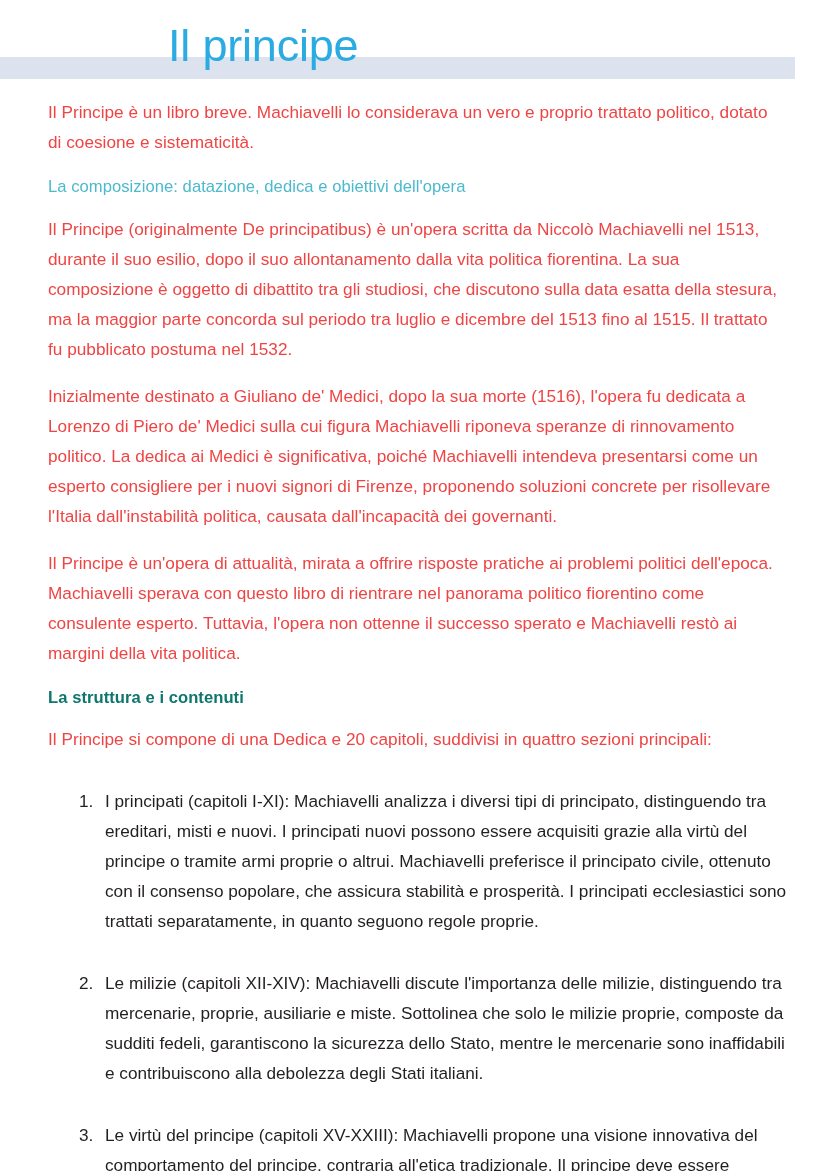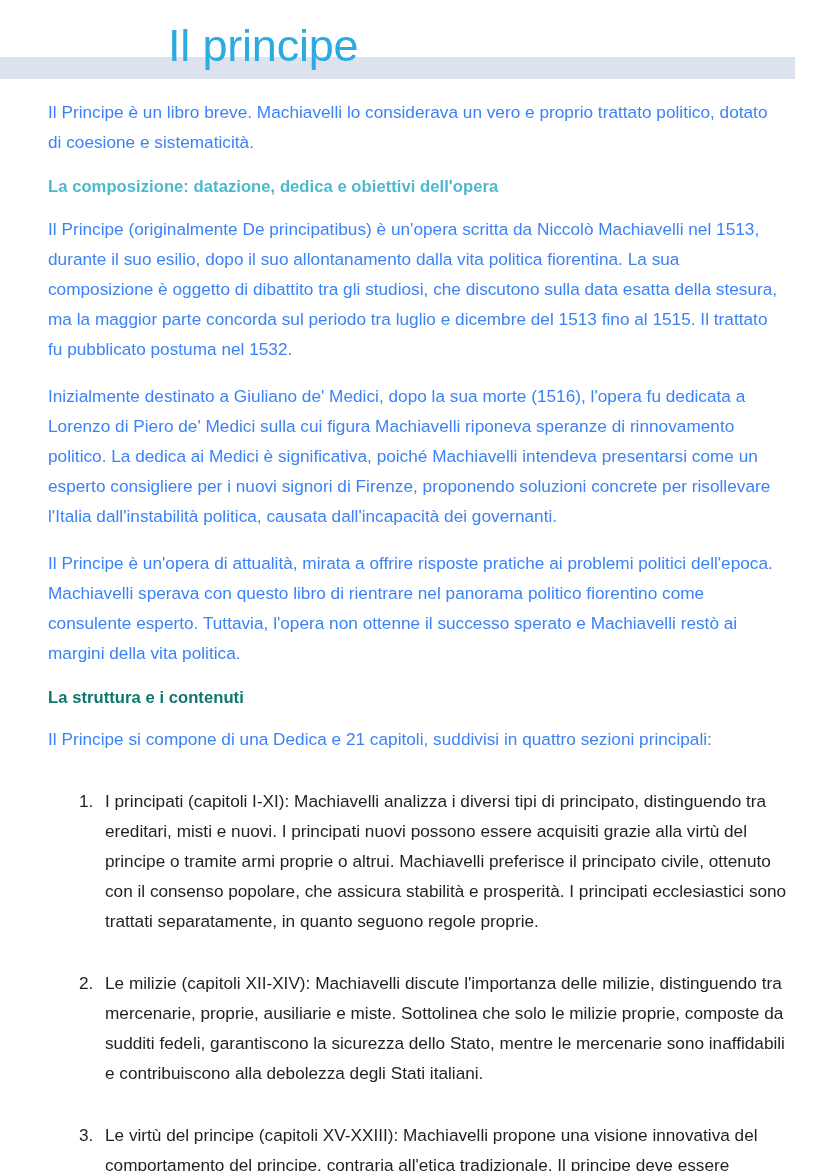--- a/index.html
+++ b/index.html
@@ -62,7 +62,7 @@
     margin: 0 8px 17px 0;
     font-size: 17.2px;
     line-height: 30px;
-    color: #3b82f6;
+    color: #ef4444;
     text-align: left;
     letter-spacing: 0.02px;
   }

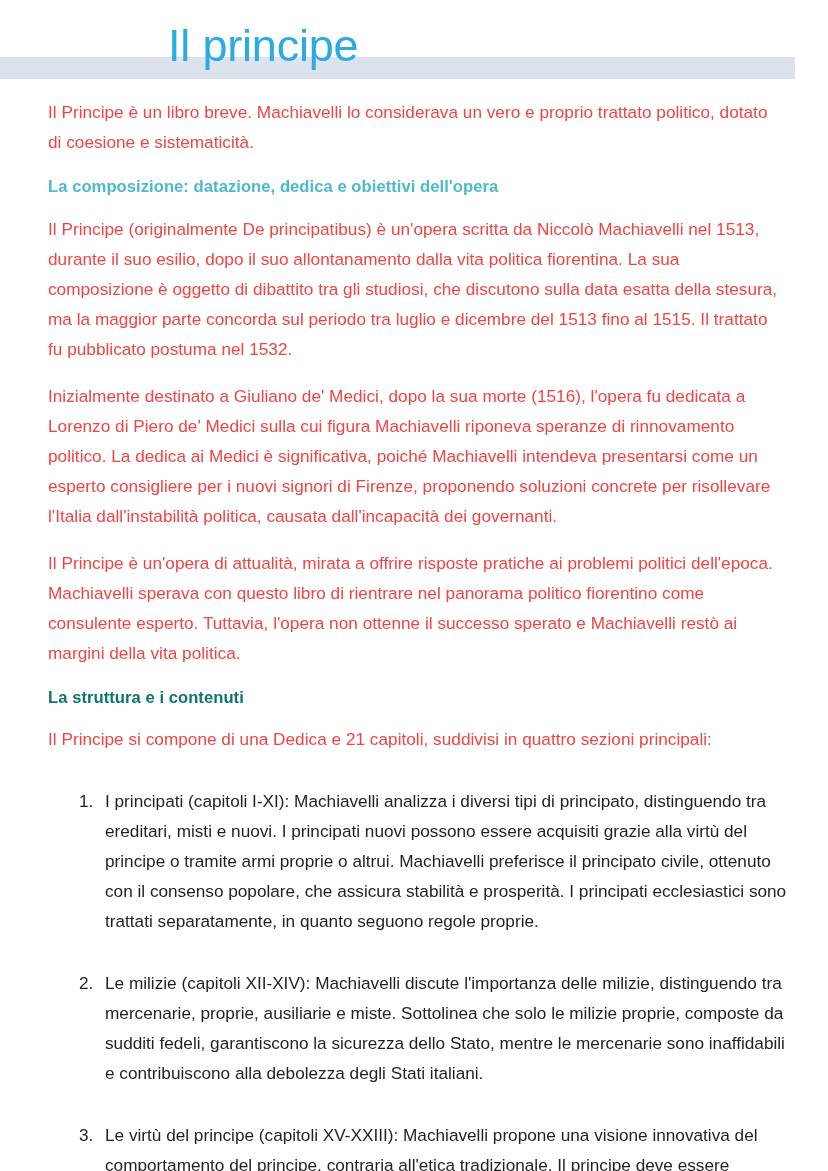--- a/index.html
+++ b/index.html
@@ -71,7 +71,7 @@
     margin: 4px 0 14px 0;
     font-size: 16.6px;
     line-height: 26px;
-    font-weight: 700;
+    font-weight: 400;
     color: #4cb9cd;
     letter-spacing: 0.05px;
   }

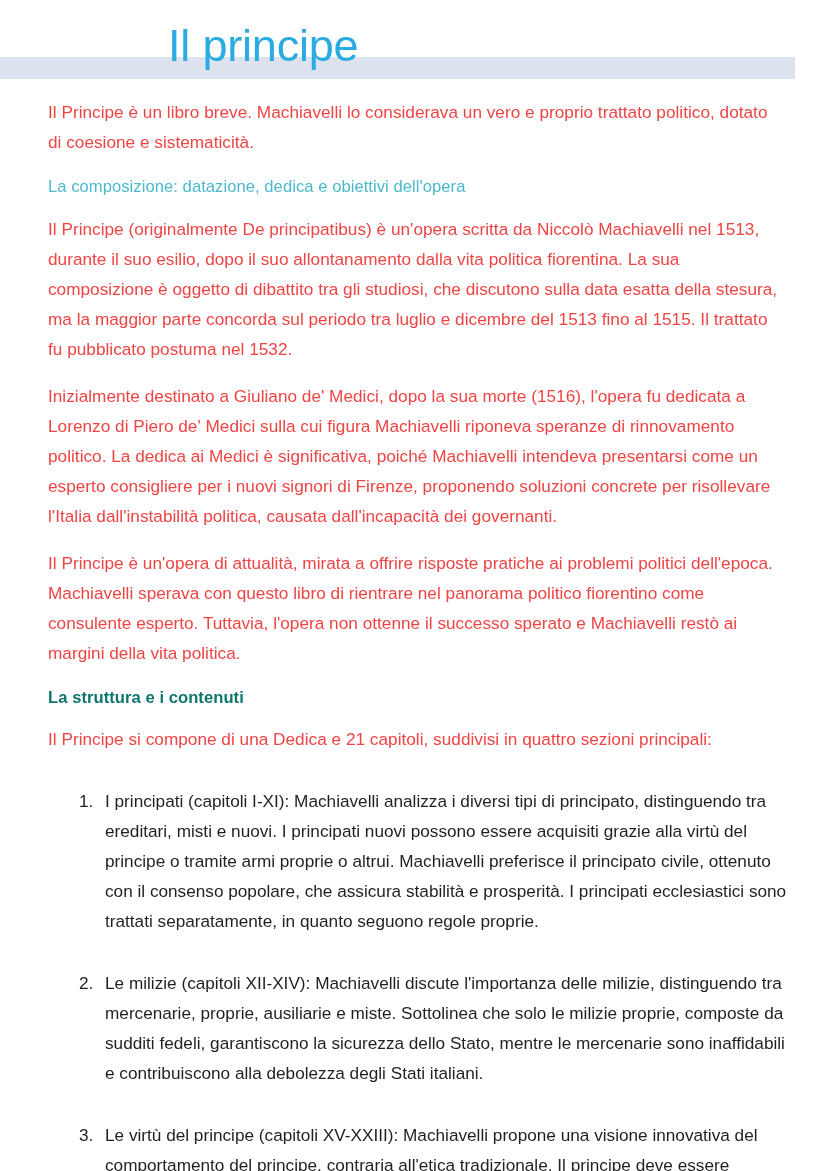--- a/index.html
+++ b/index.html
@@ -132,7 +132,7 @@
 
     <h2 class="heading-dark">La struttura e i contenuti</h2>
 
-    <p class="body-text">Il Principe si compone di una Dedica e 21 capitoli, suddivisi in quattro sezioni principali:</p>
+    <p class="body-text">Il Principe si compone di una Dedica e 20 capitoli, suddivisi in quattro sezioni principali:</p>
 
     <ol class="section-list">
       <li>

